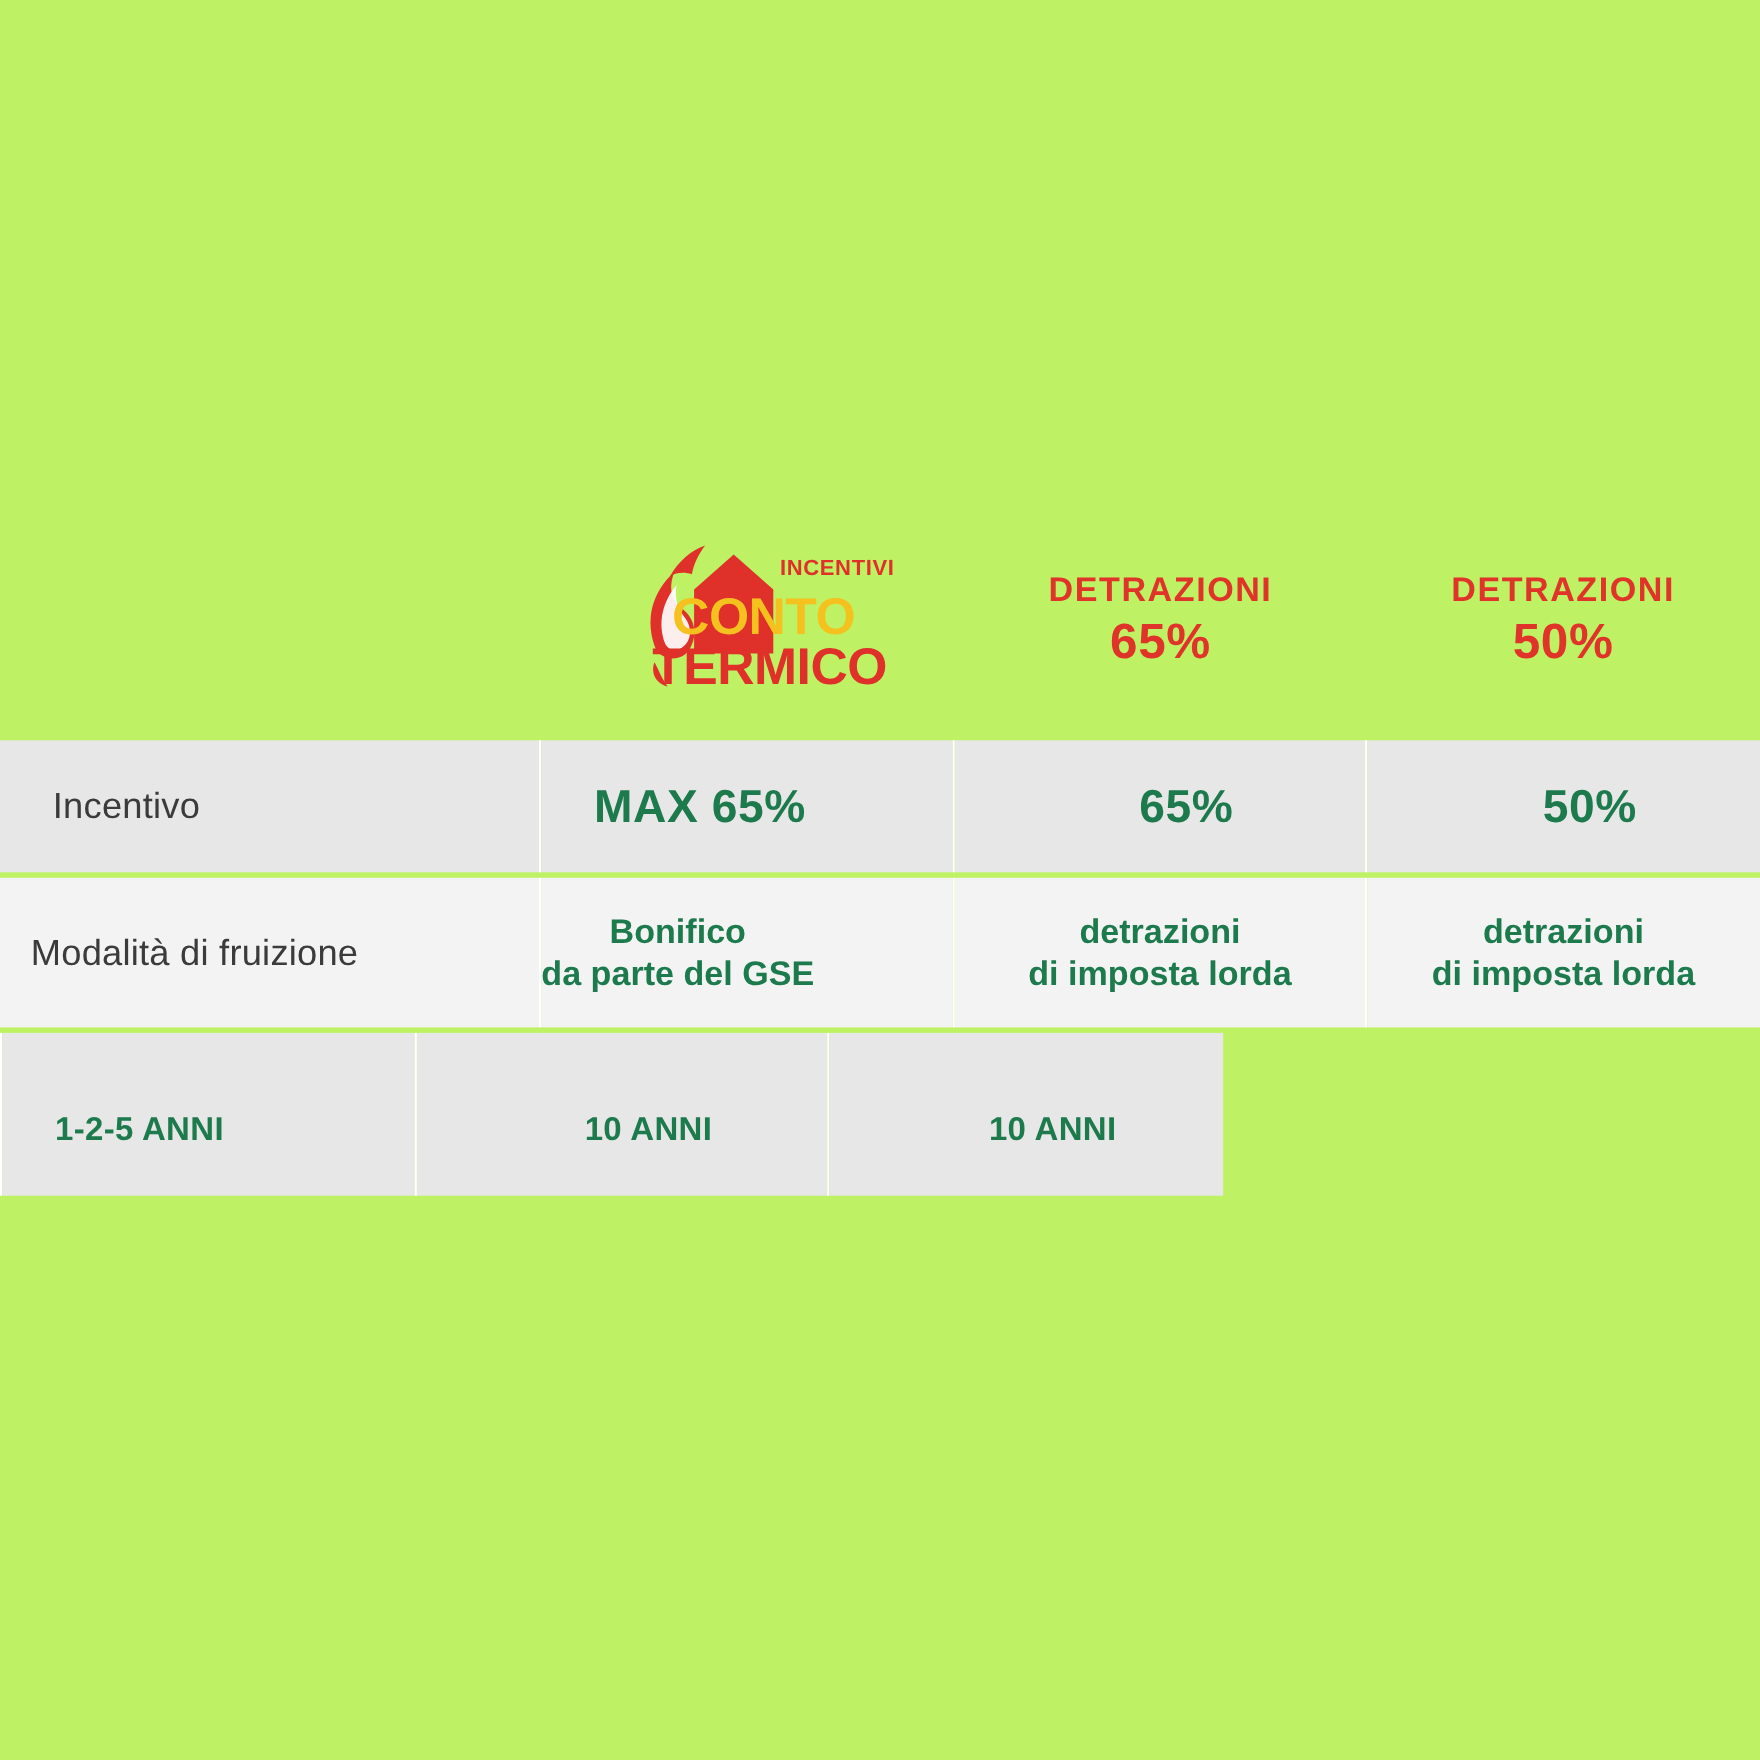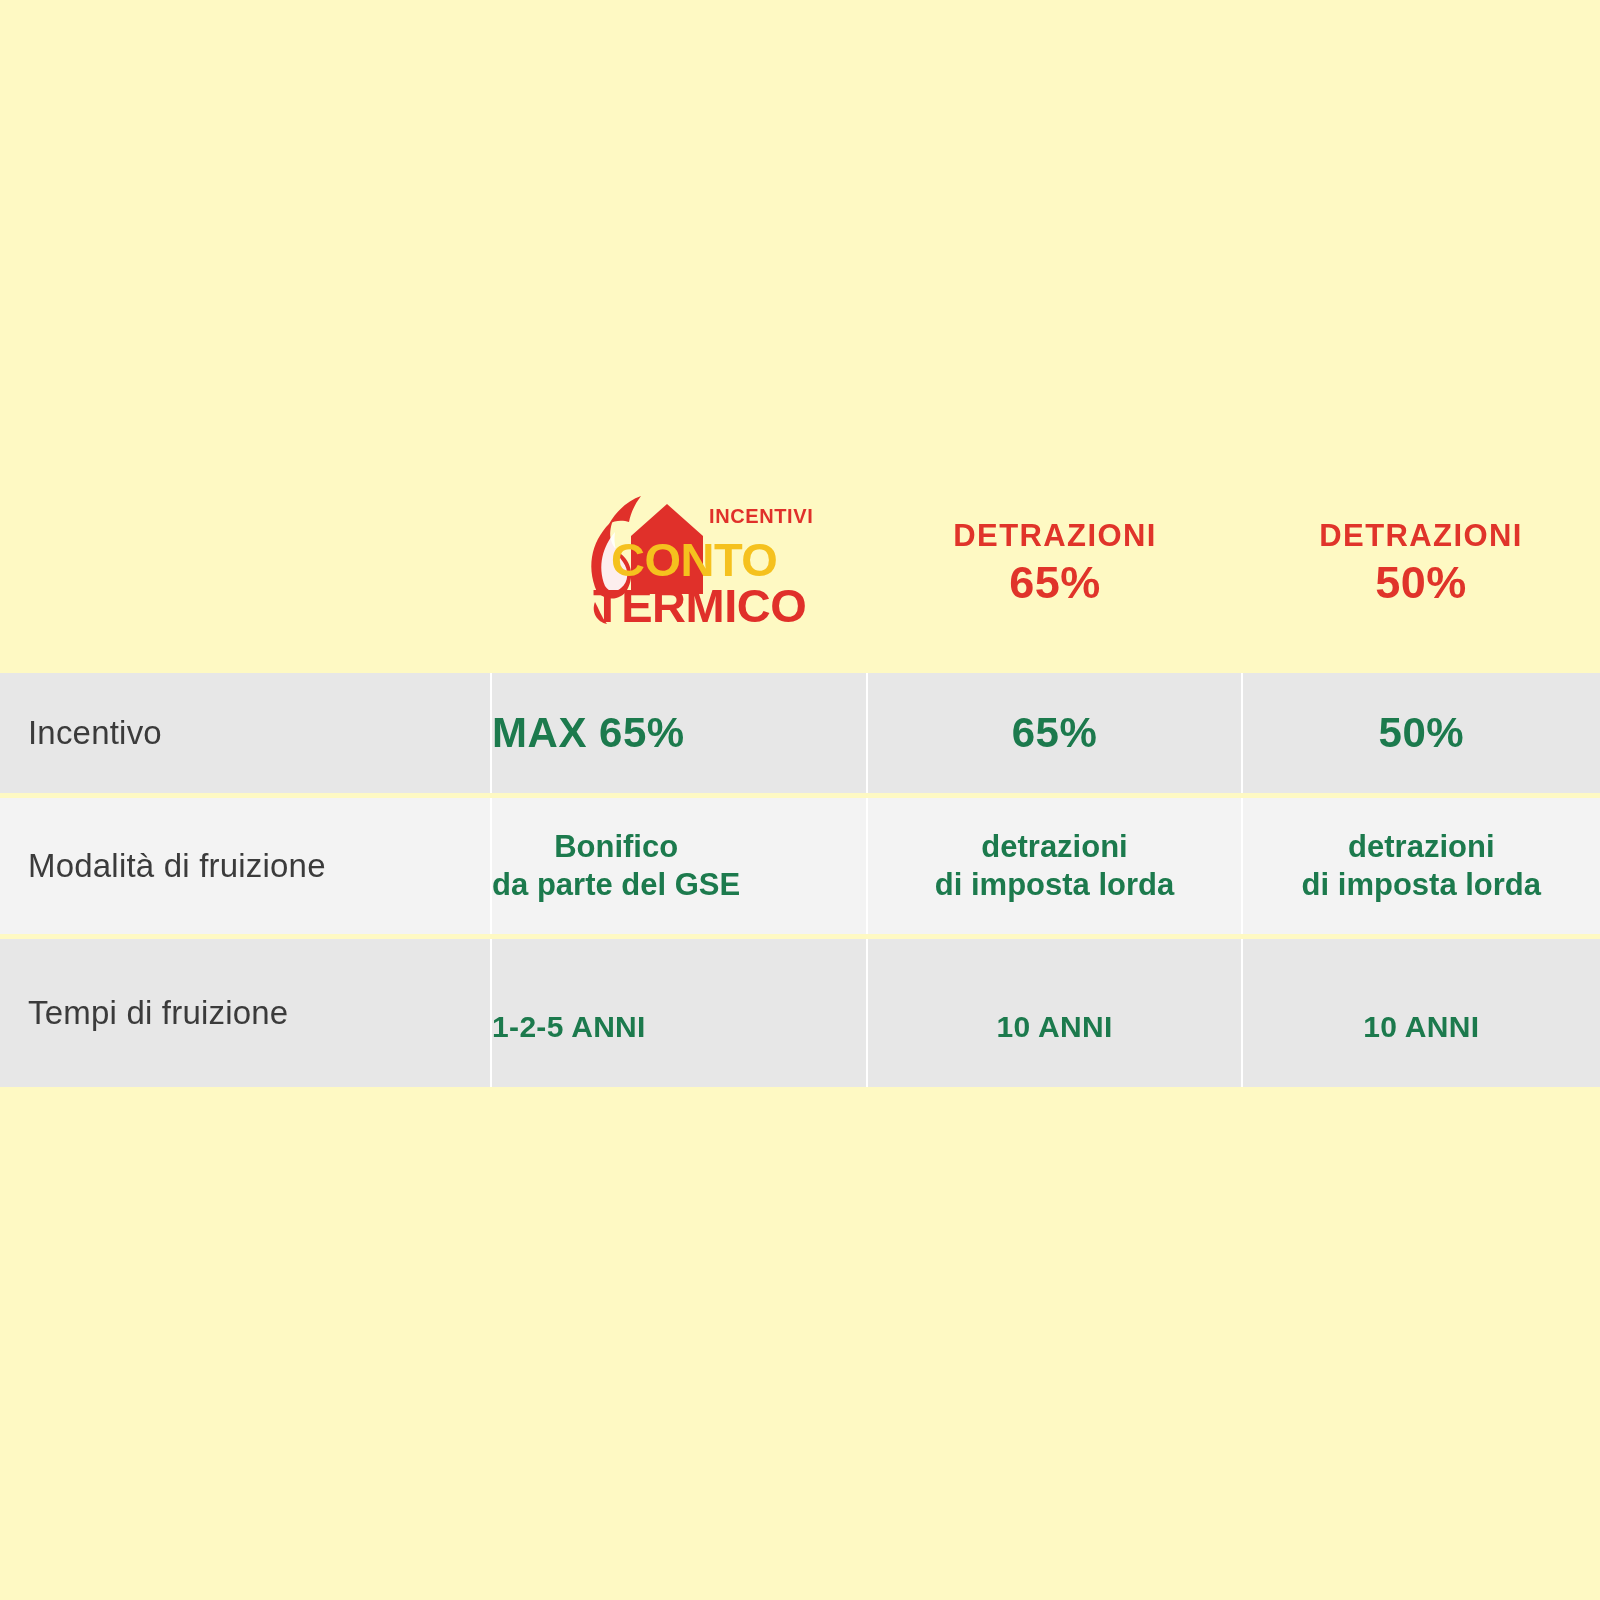--- a/index.html
+++ b/index.html
@@ -18,7 +18,7 @@
     position: relative;
     width: 1600px;
     height: 1600px;
-    background: #fef9c3;
+    background: #bef264;
   }
 
   

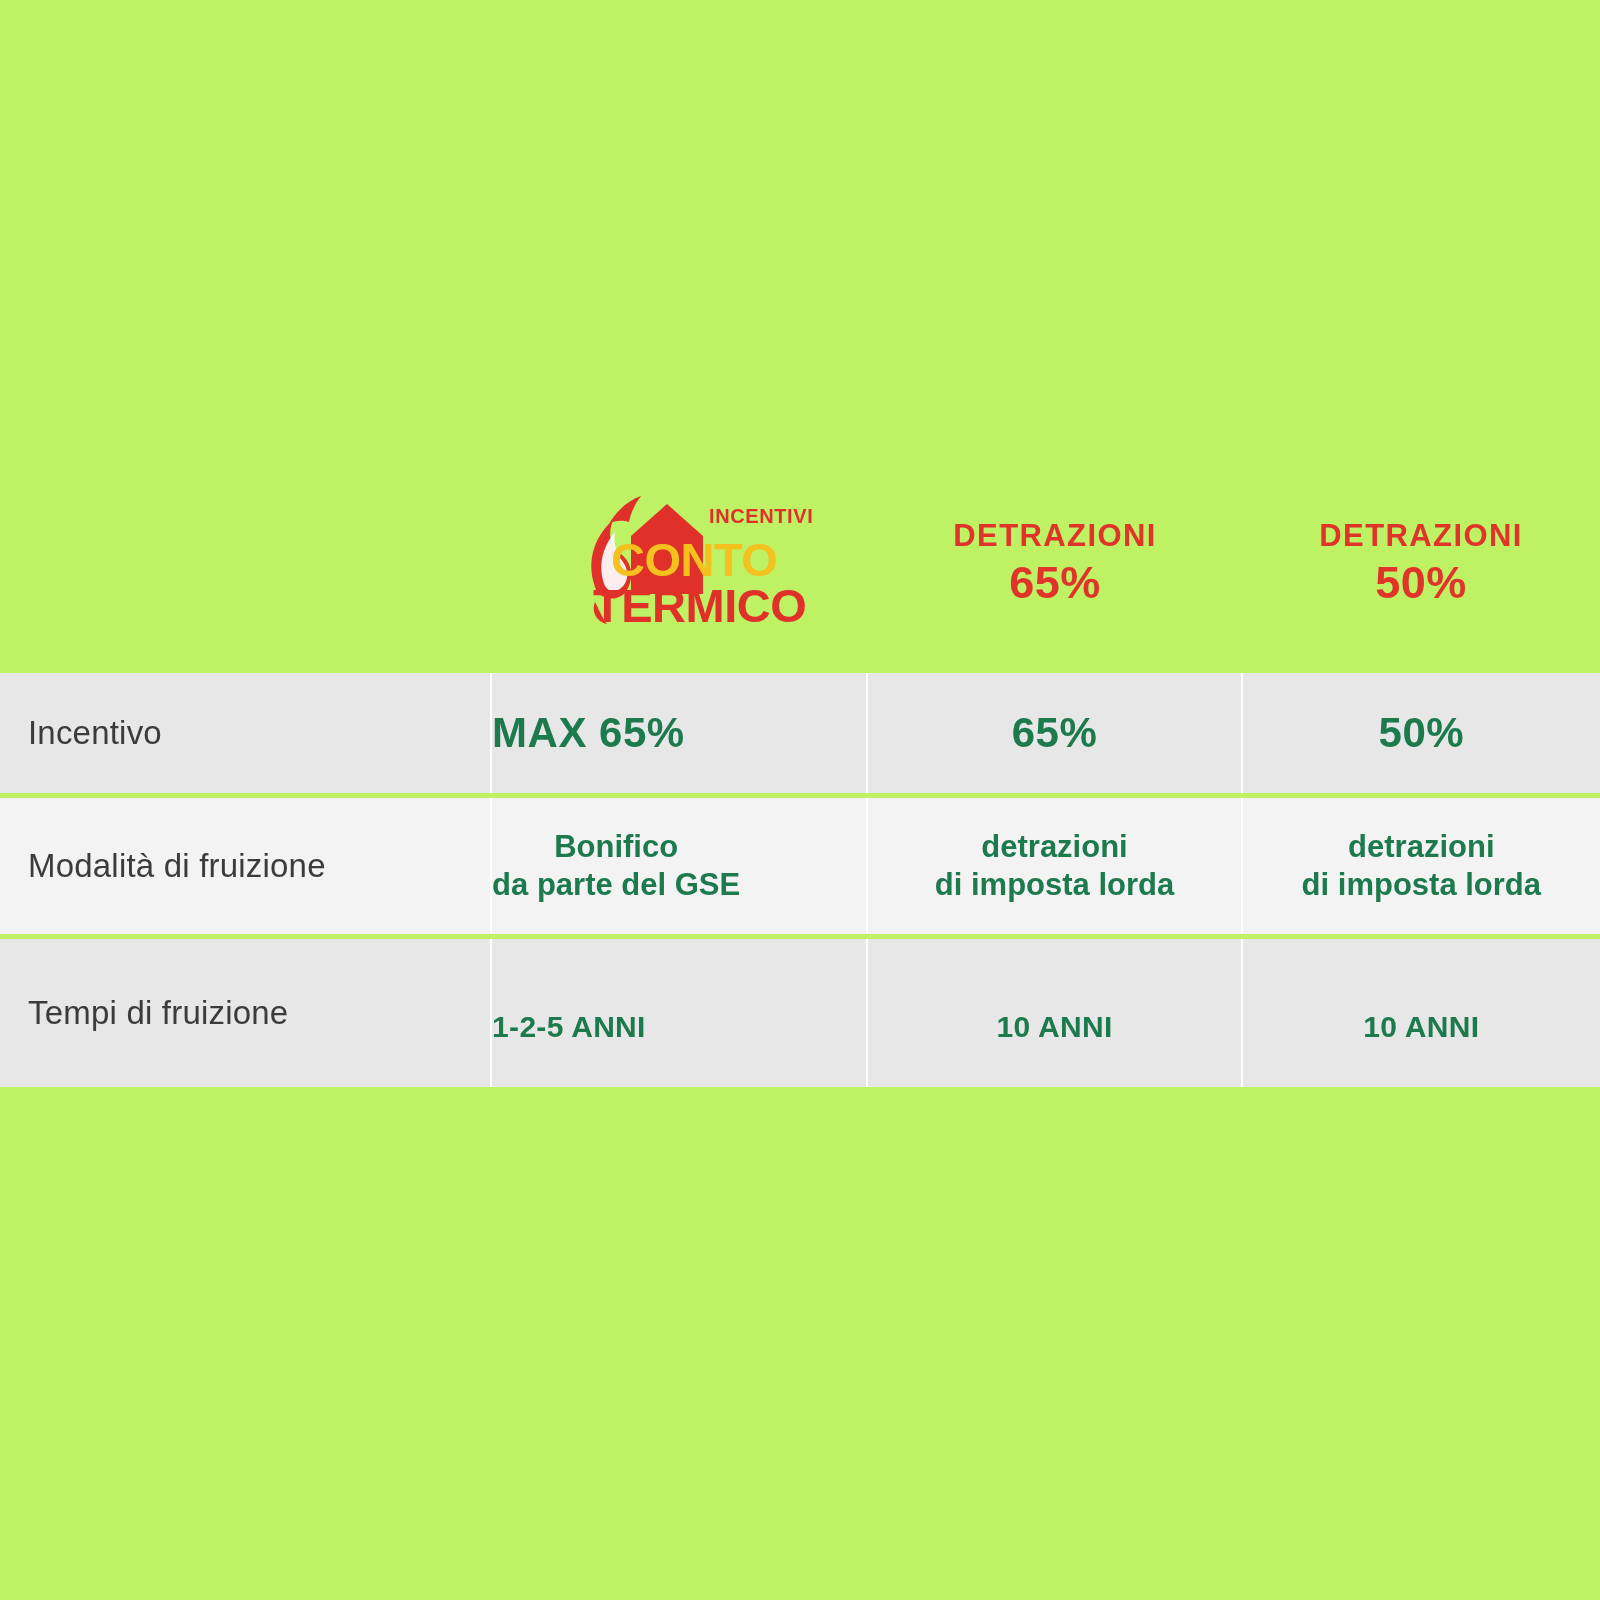--- a/index.html
+++ b/index.html
@@ -100,7 +100,7 @@
 
   .gap { width: 2px; height: 100%; background: #ffffff; flex: 0 0 2px; }
 
-  .shade-dark  .tcell { background: #e7e7e7; }
+  .shade-dark  .tcell { background: #e7e7e7; padding-left: 48px; }
   .shade-light .tcell { background: #f3f3f3; }
 
   .rowlabel {

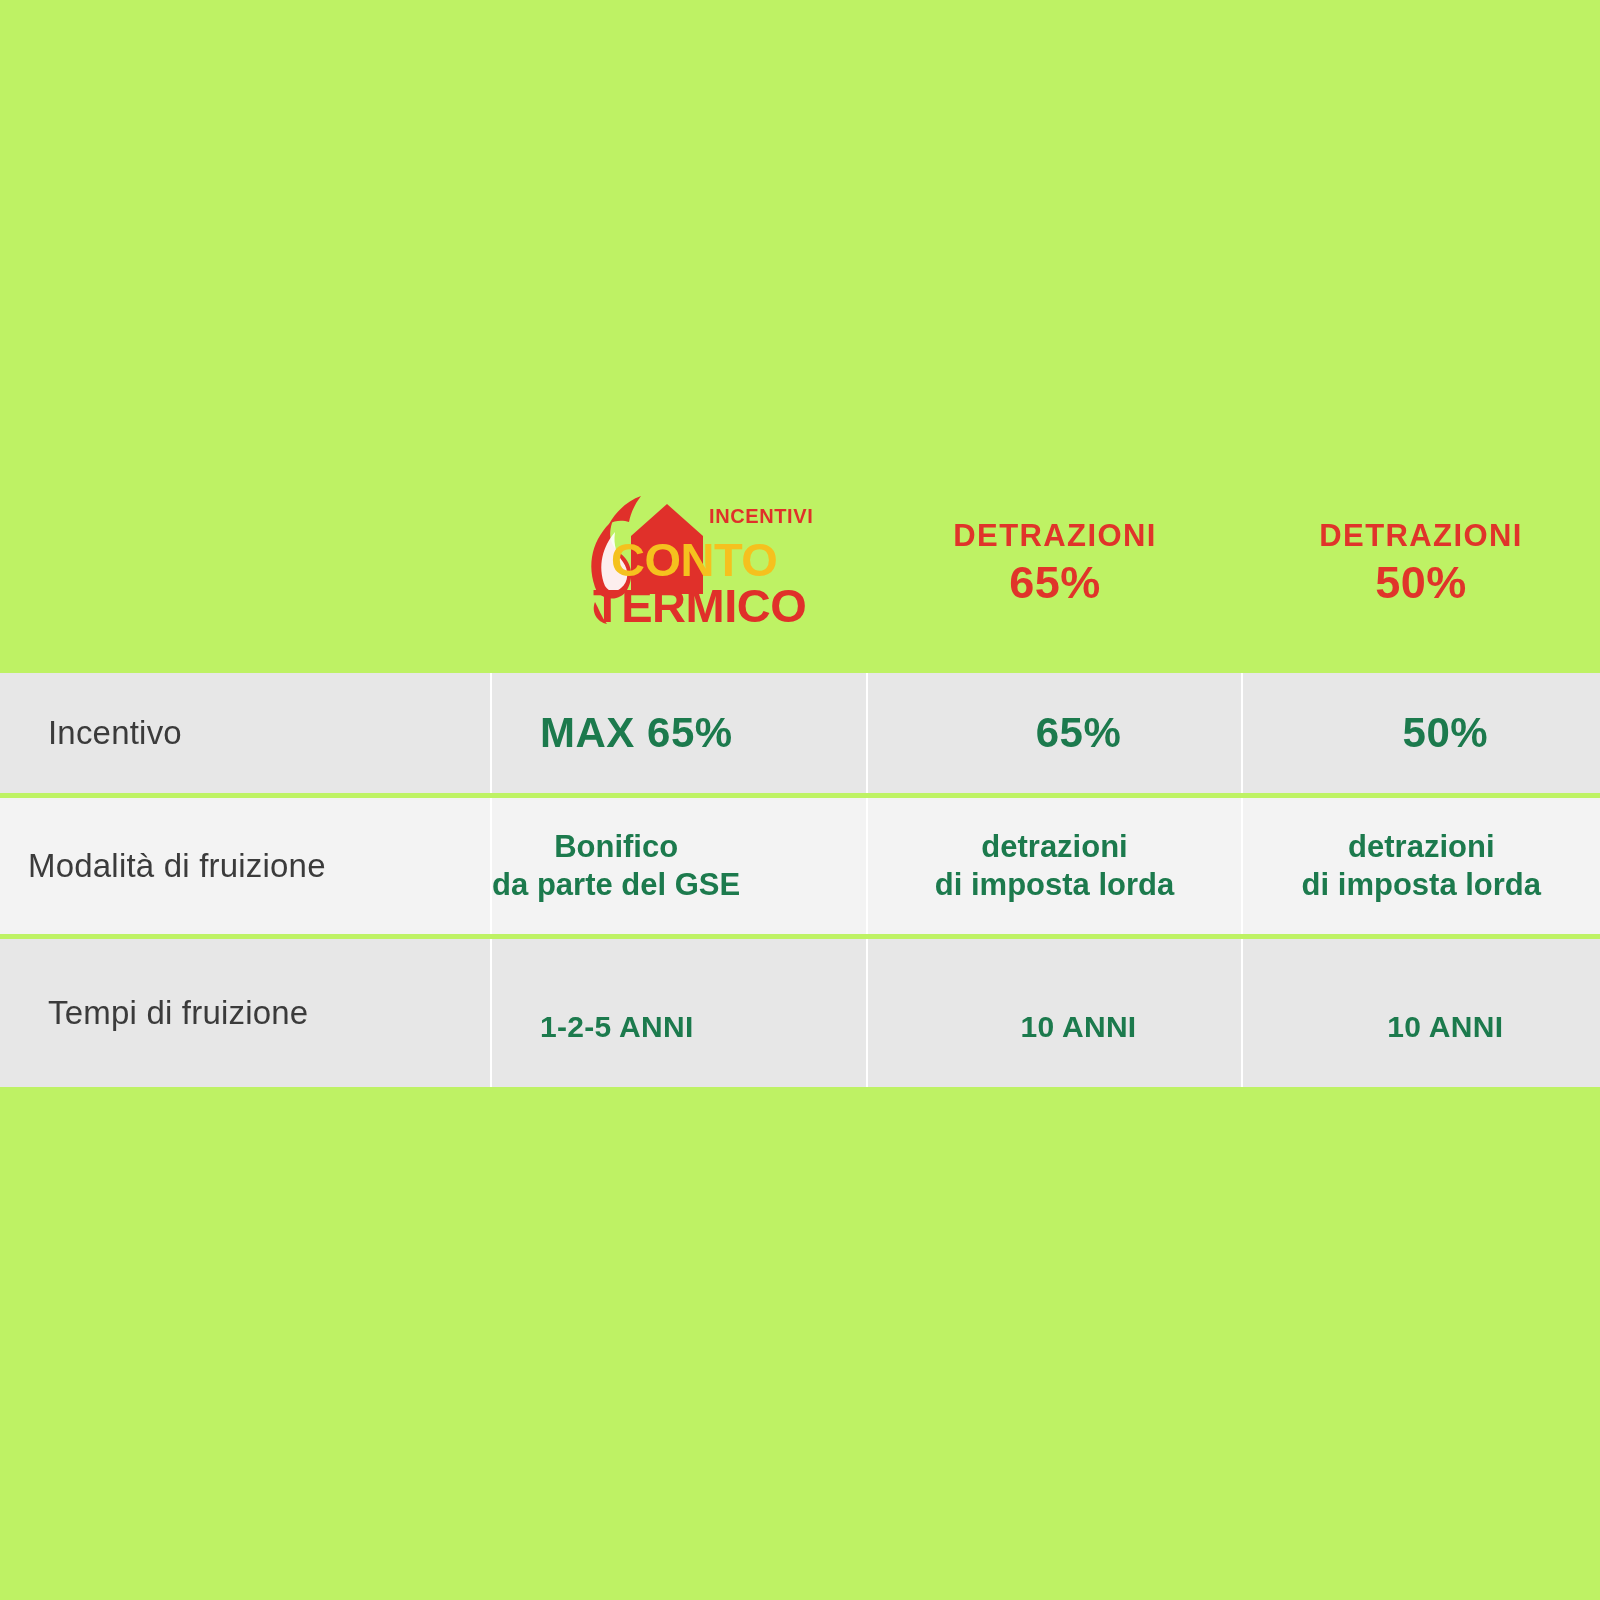--- a/index.html
+++ b/index.html
@@ -214,9 +214,6 @@
     </div>
 
     <div class="trow r3 shade-dark">
-      <div class="tcell c1">
-        <span class="rowlabel">Tempi di fruizione</span>
-      </div>
       <div class="gap"></div>
       <div class="tcell c2">
         <span class="val small">1-2-5 ANNI</span>

